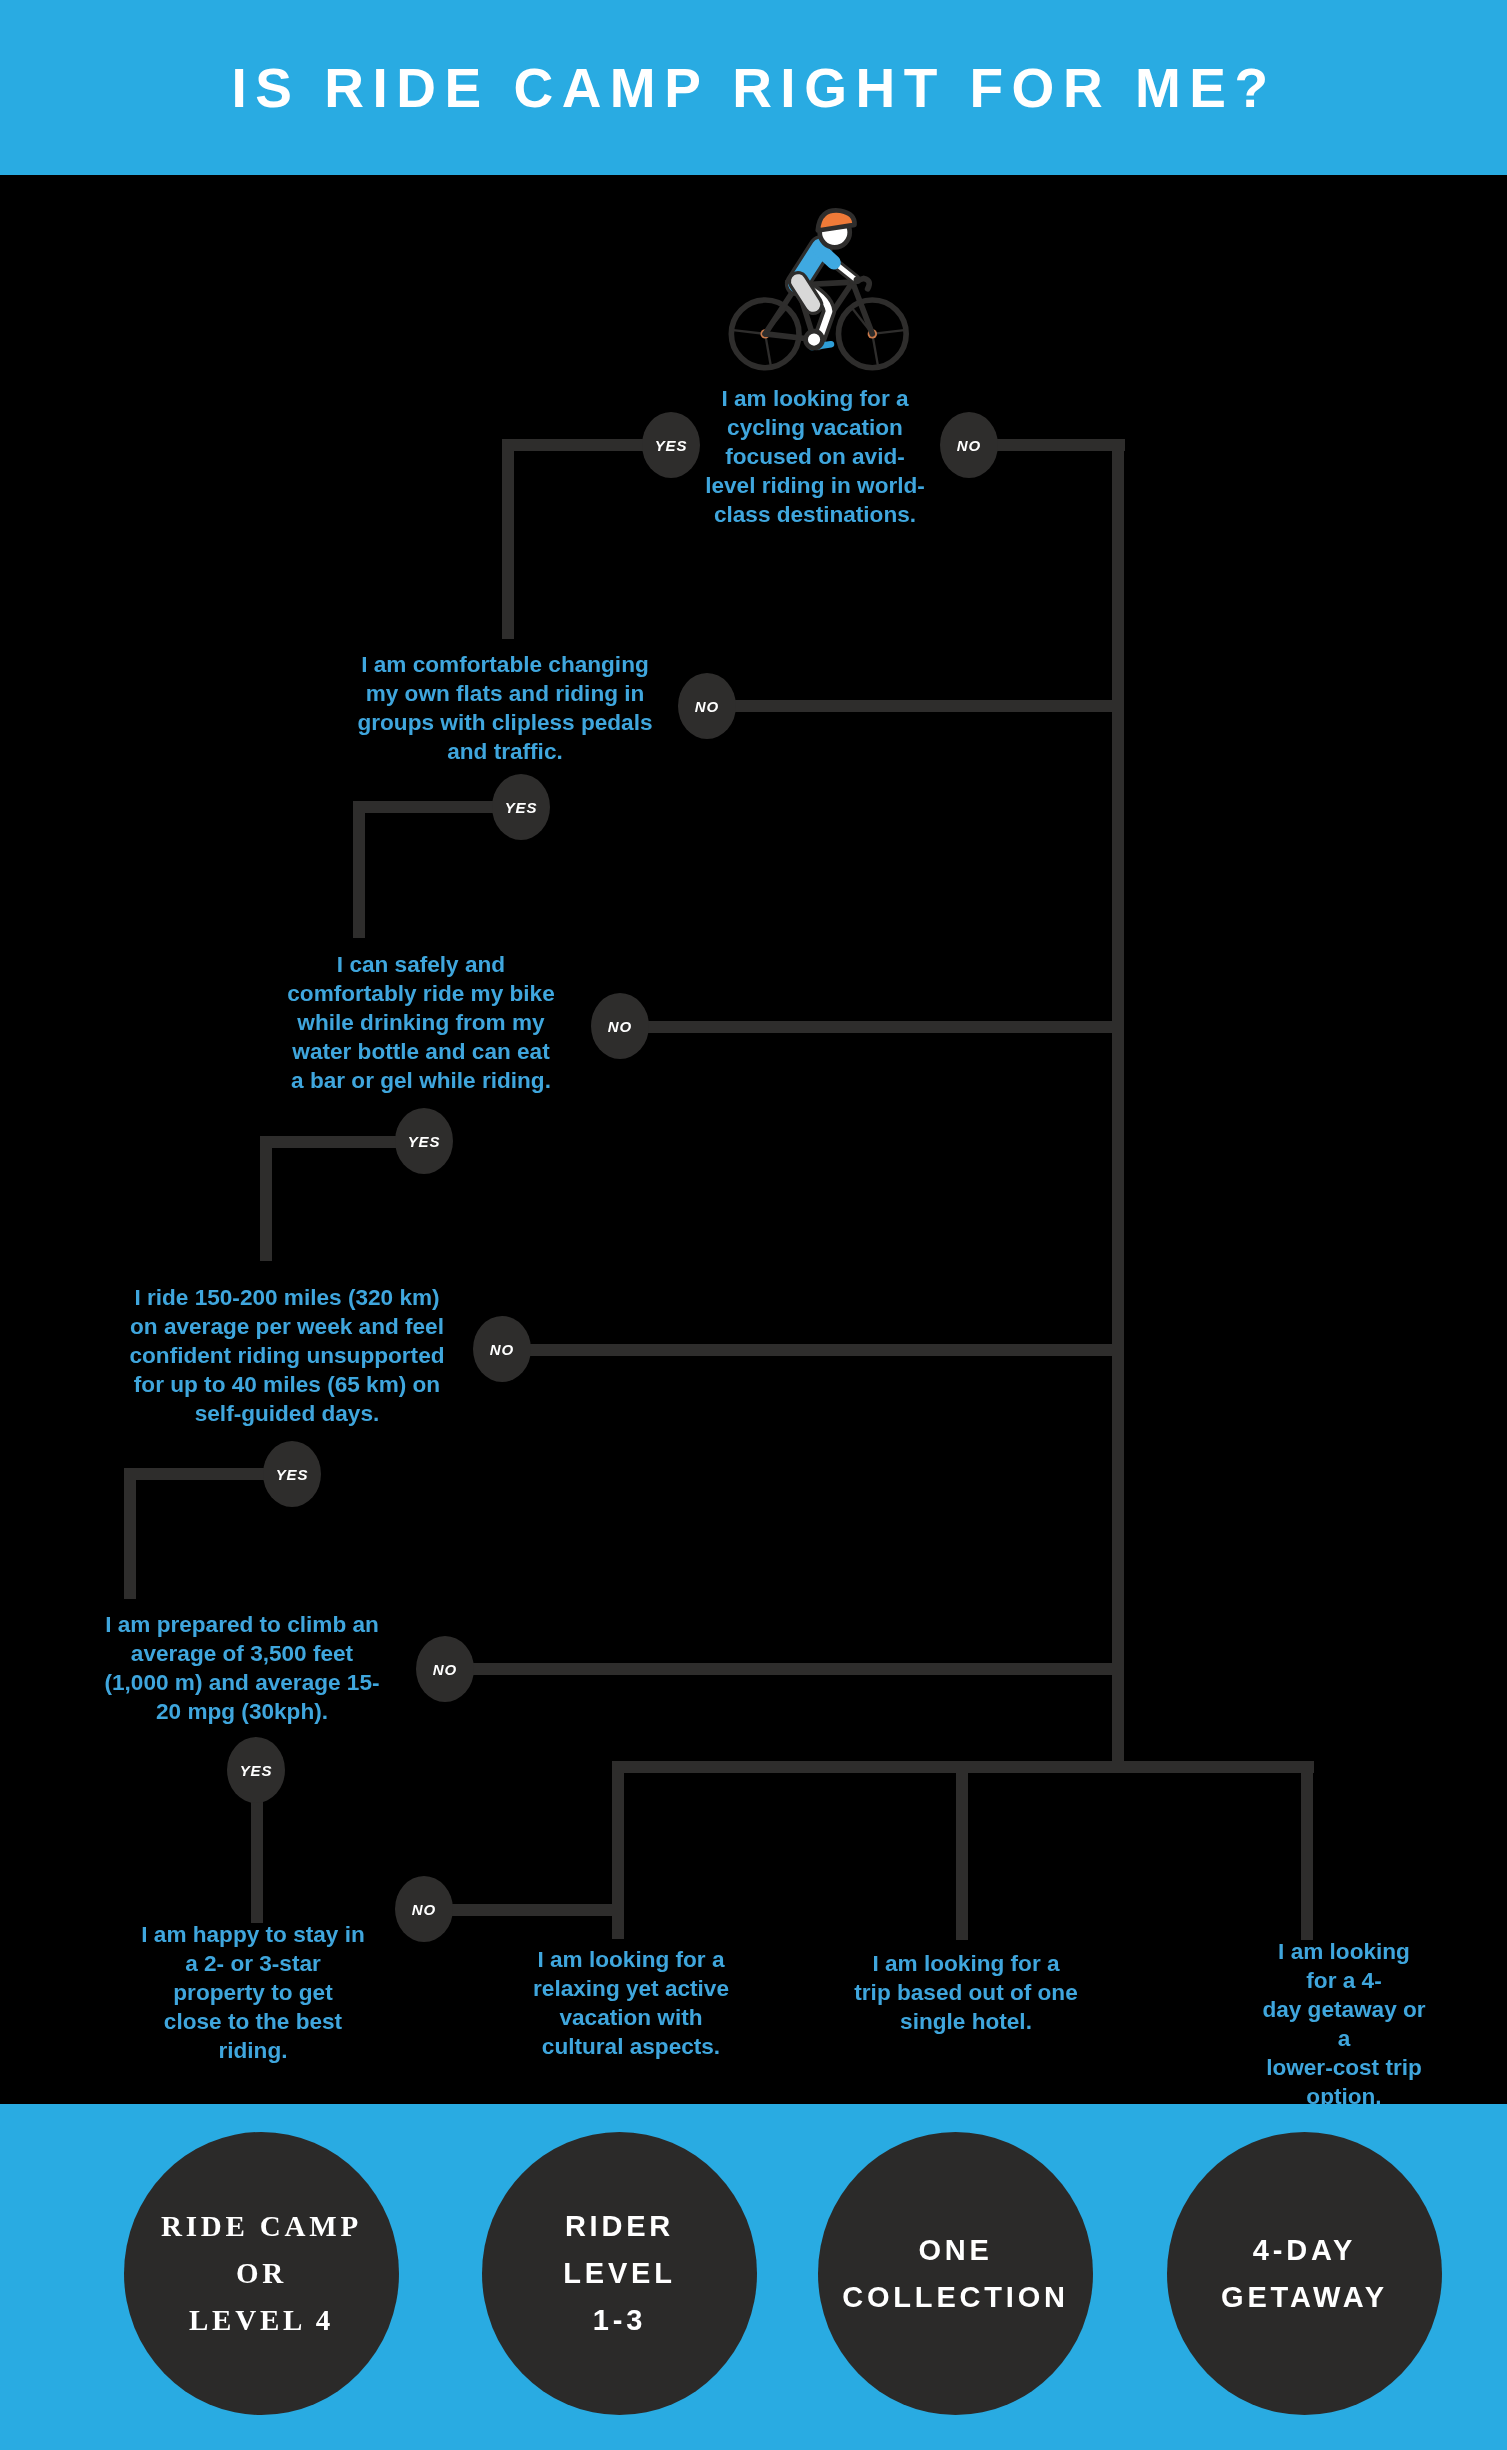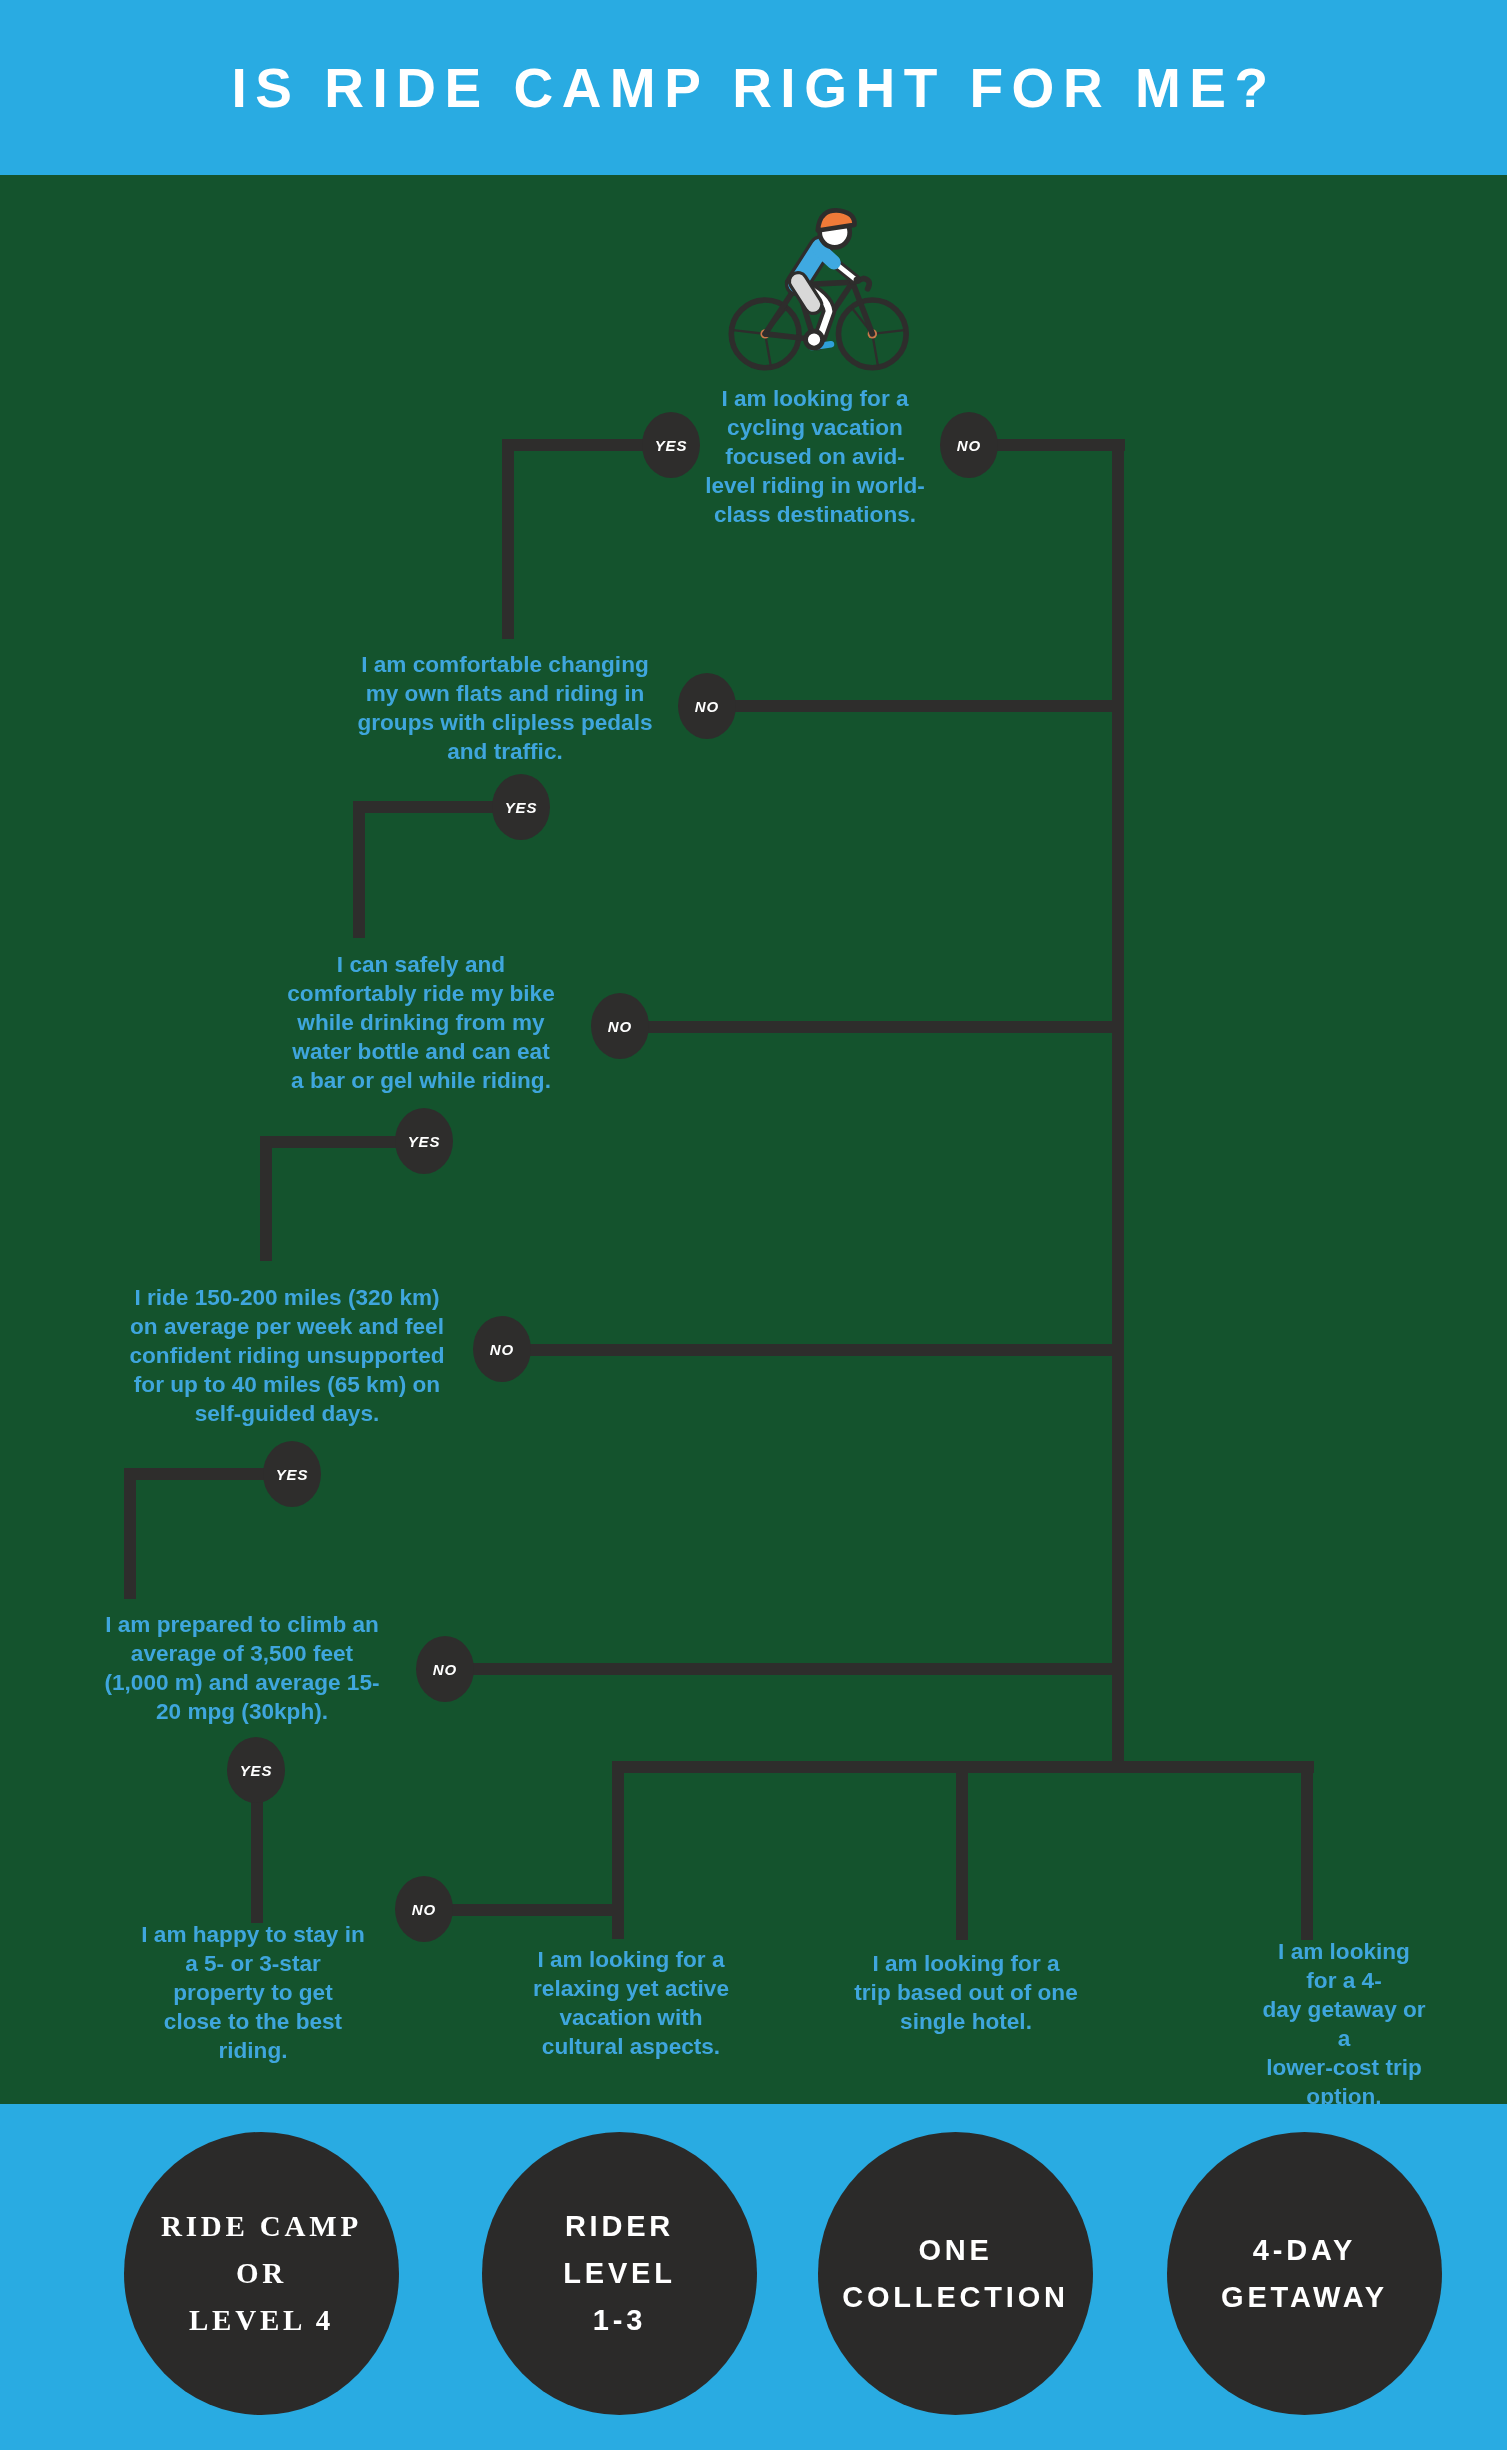--- a/index.html
+++ b/index.html
@@ -3,7 +3,7 @@
 <meta charset="utf-8">
 <style>
   html,body { margin:0; padding:0; background:#ffffff; font-family:"Liberation Sans", sans-serif; }
-  #canvas { position:relative; width:1508px; height:2450px; background:#14532d; overflow:hidden; }
+  #canvas { position:relative; width:1508px; height:2450px; background:#000000; overflow:hidden; }
 
   .band { position:absolute; left:0; width:1508px; background:#29abe2; }
   #band-top { top:0; height:175px; display:flex; align-items:center; justify-content:center; }

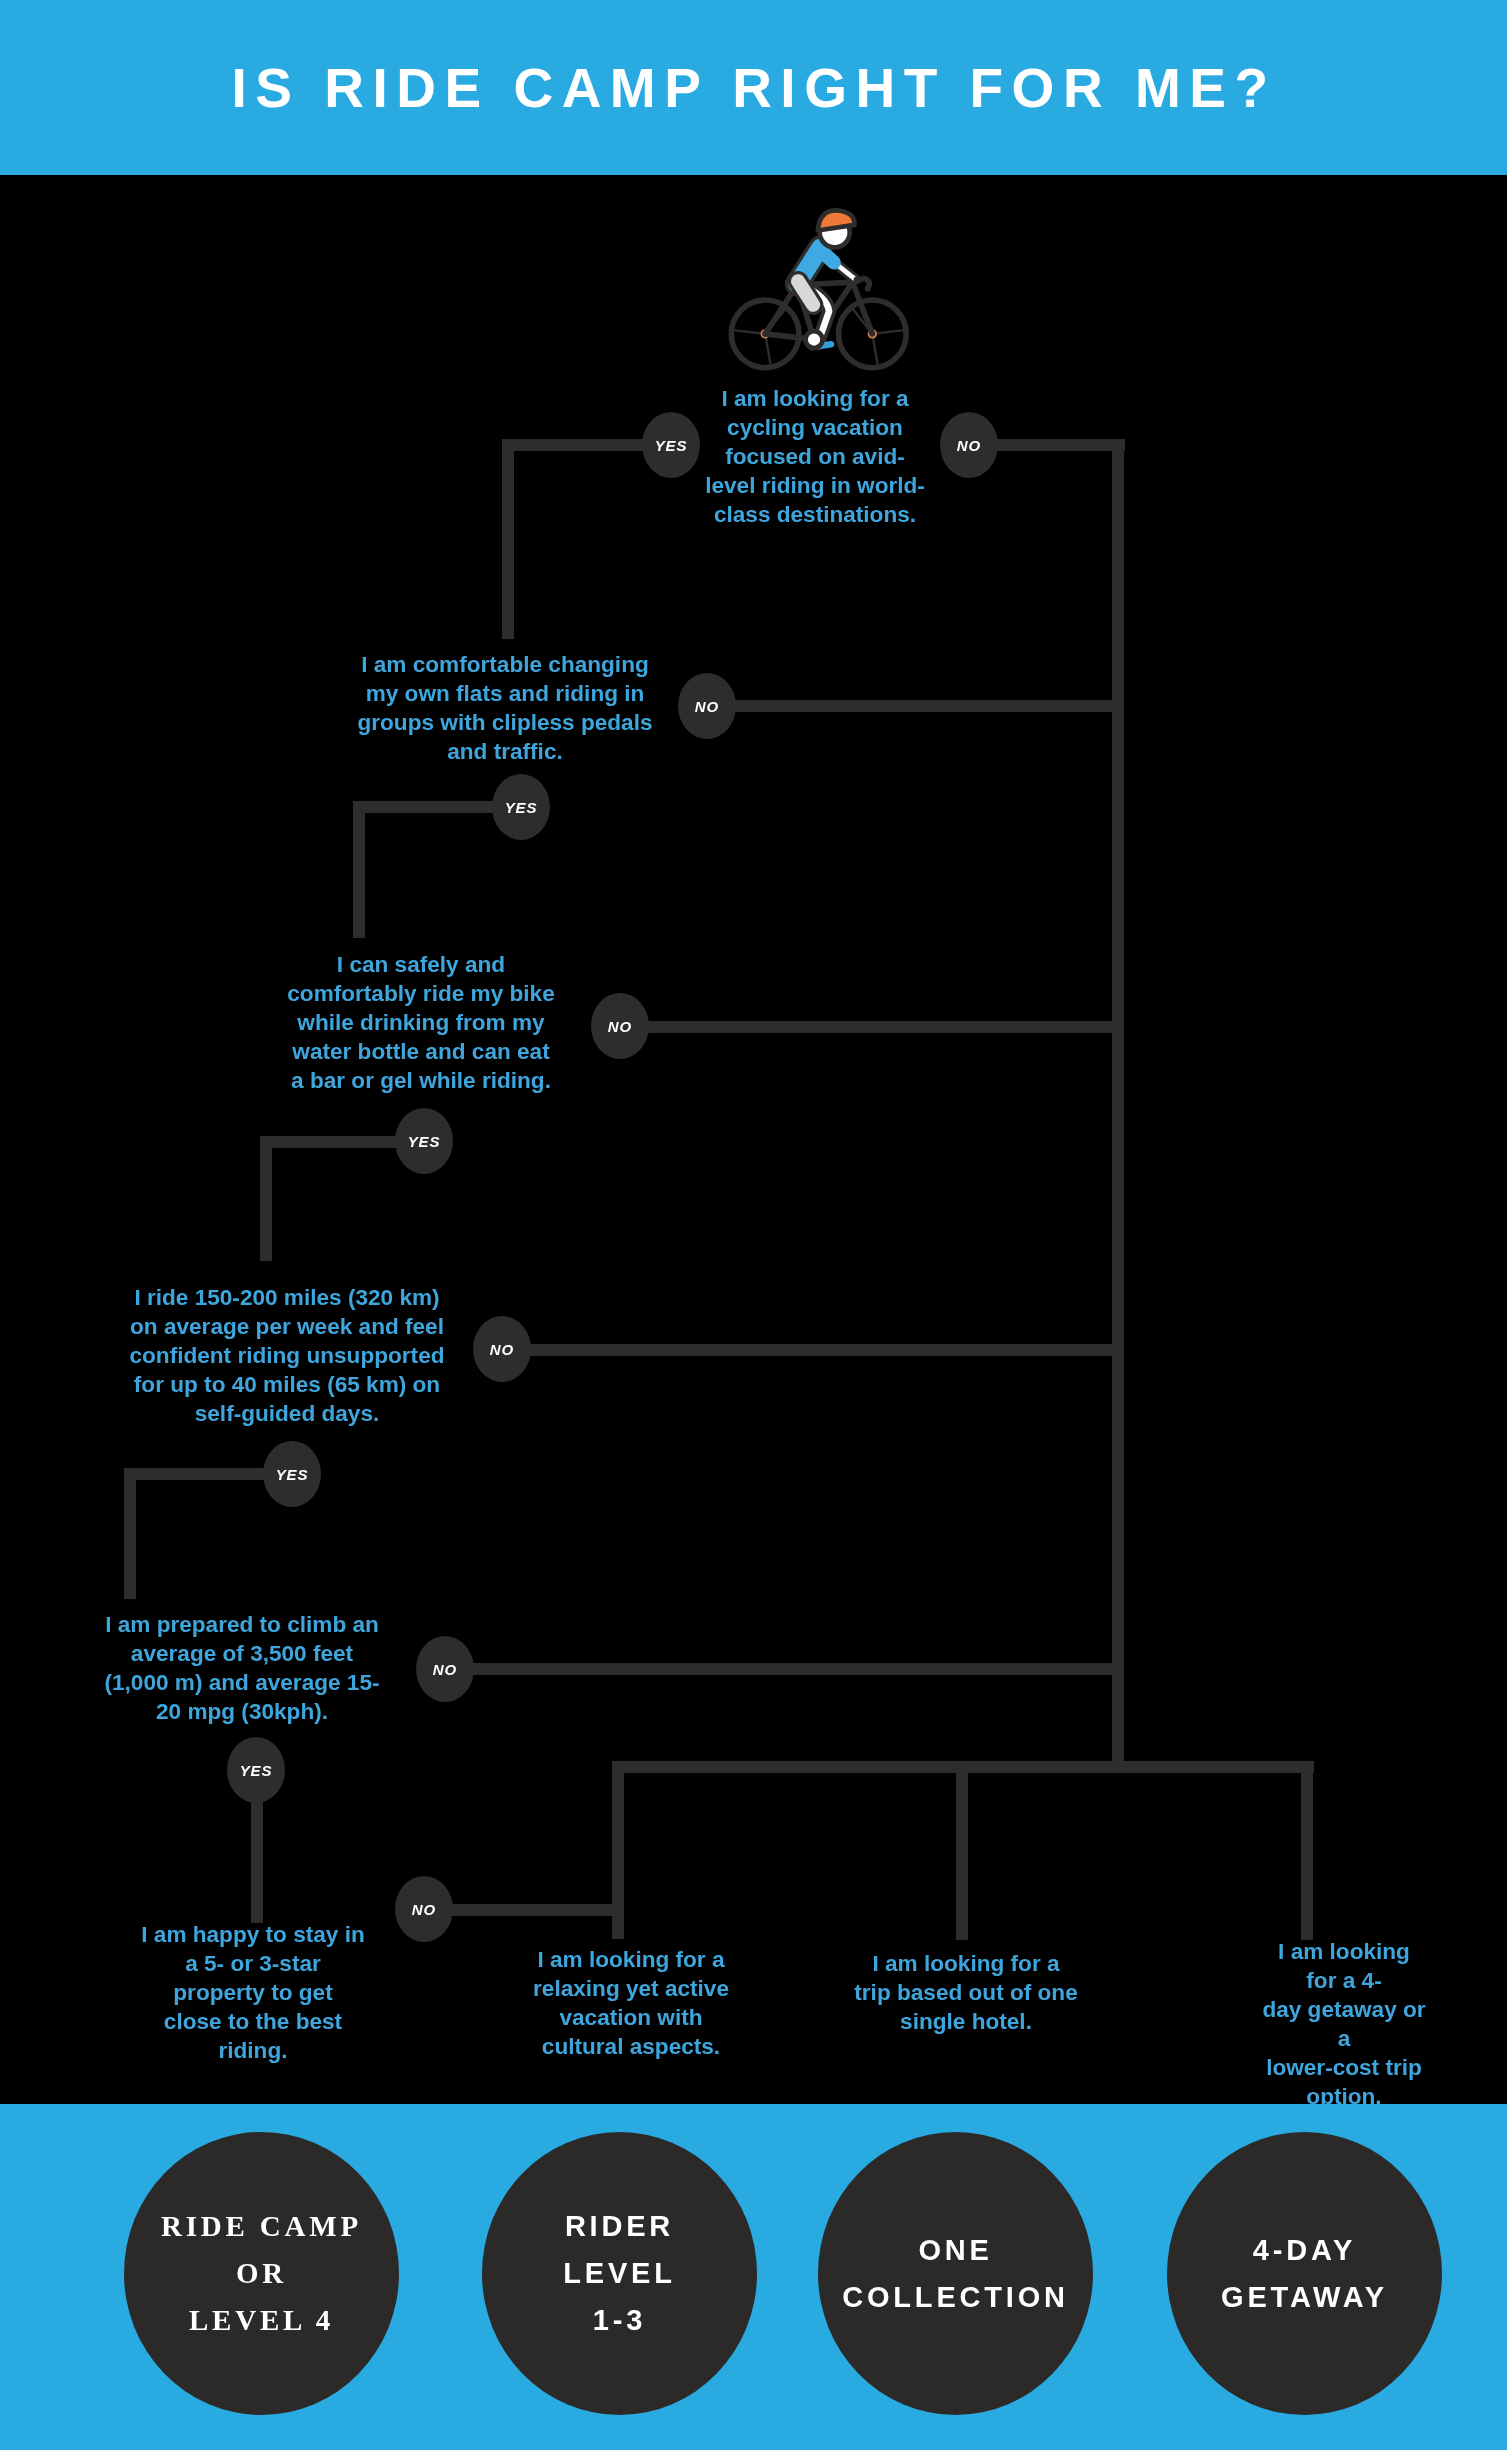--- a/index.html
+++ b/index.html
@@ -176,7 +176,7 @@
 (1,000 m) and average 15-
 20 mpg (30kph).</div>
   <div class="q" id="t-q6">I am happy to stay in
-a 5- or 3-star
+a 2- or 3-star
 property to get
 close to the best
 riding.</div>

